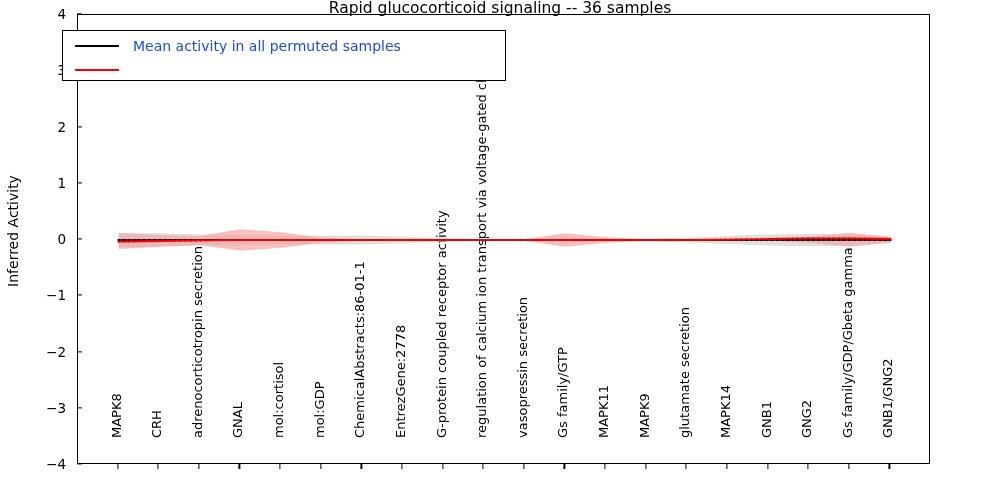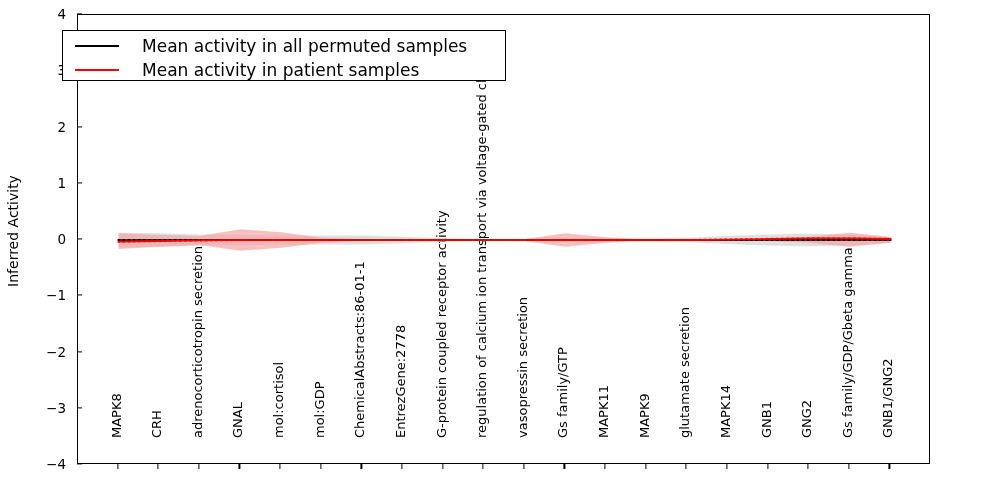--- a/index.html
+++ b/index.html
@@ -134,6 +134,7 @@
 
 <div id="figure">
 
+  <div id="chart-title">Rapid glucocorticoid signaling -- 36 samples</div>
 
   <div id="ylabel">Inferred Activity</div>
 

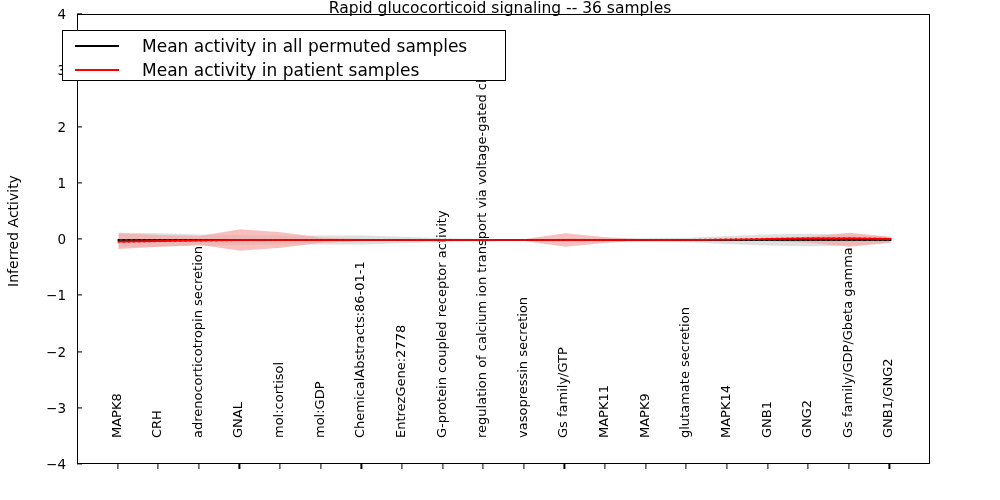--- a/index.html
+++ b/index.html
@@ -119,7 +119,7 @@
     flex:0 0 auto;
   }
   .legend-text{
-    font-size:17px;color:#000000;white-space:nowrap;margin-left:9px;
+    font-size:14px;color:#1d4ed8;white-space:nowrap;
   }
 
   

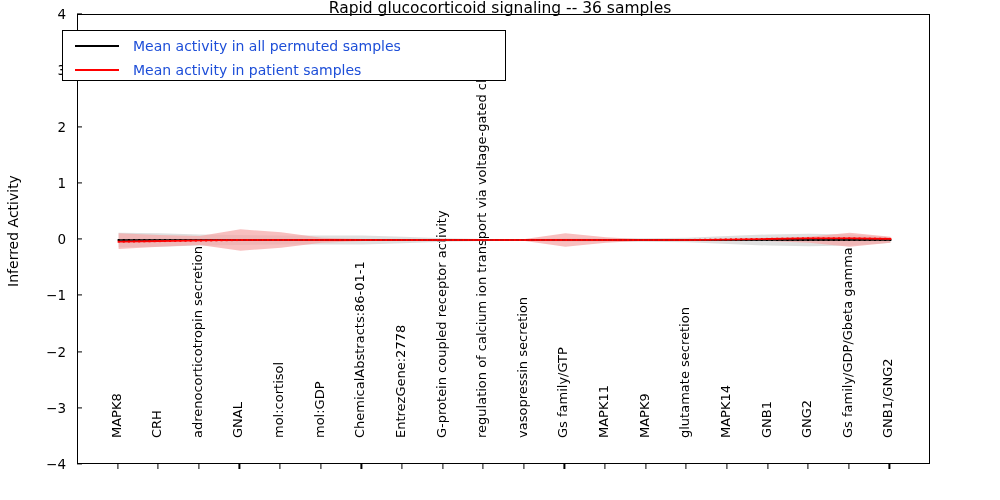--- a/index.html
+++ b/index.html
@@ -523,7 +523,6 @@
       </div>
       <div class="legend-row" style="top: 26px;">
         <span class="legend-swatch" style="background: rgb(255, 0, 0);"></span>
-        <span class="legend-text">Mean activity in patient samples</span>
       </div>
     </div>
 

